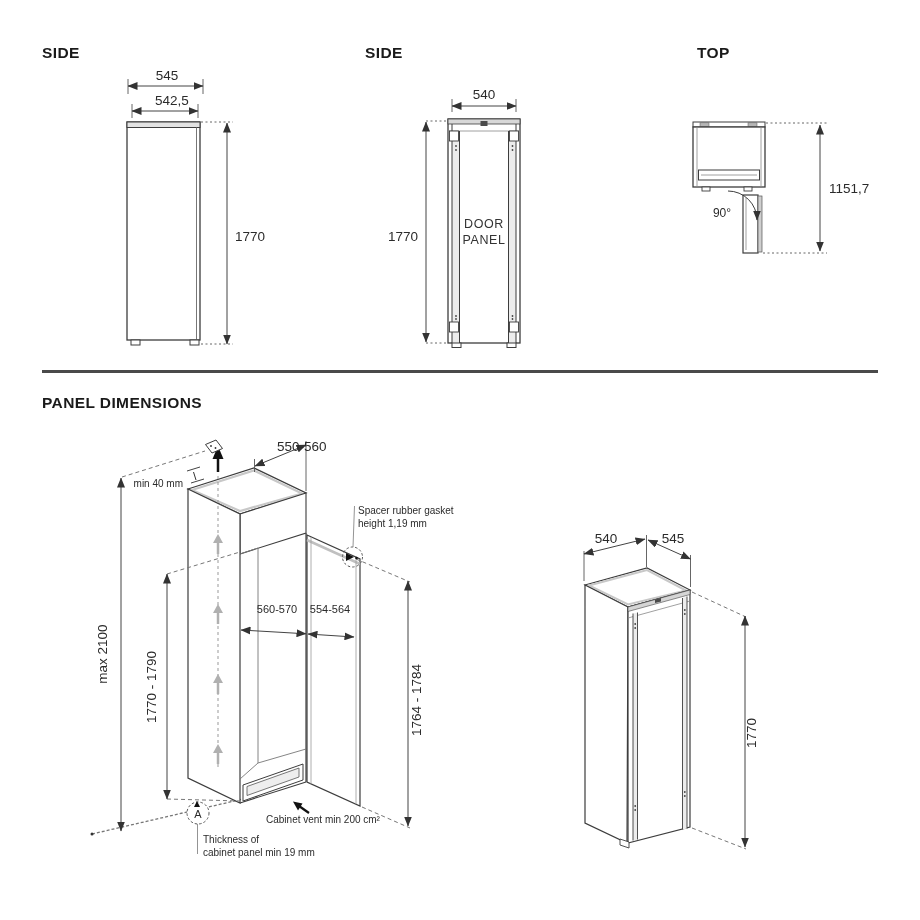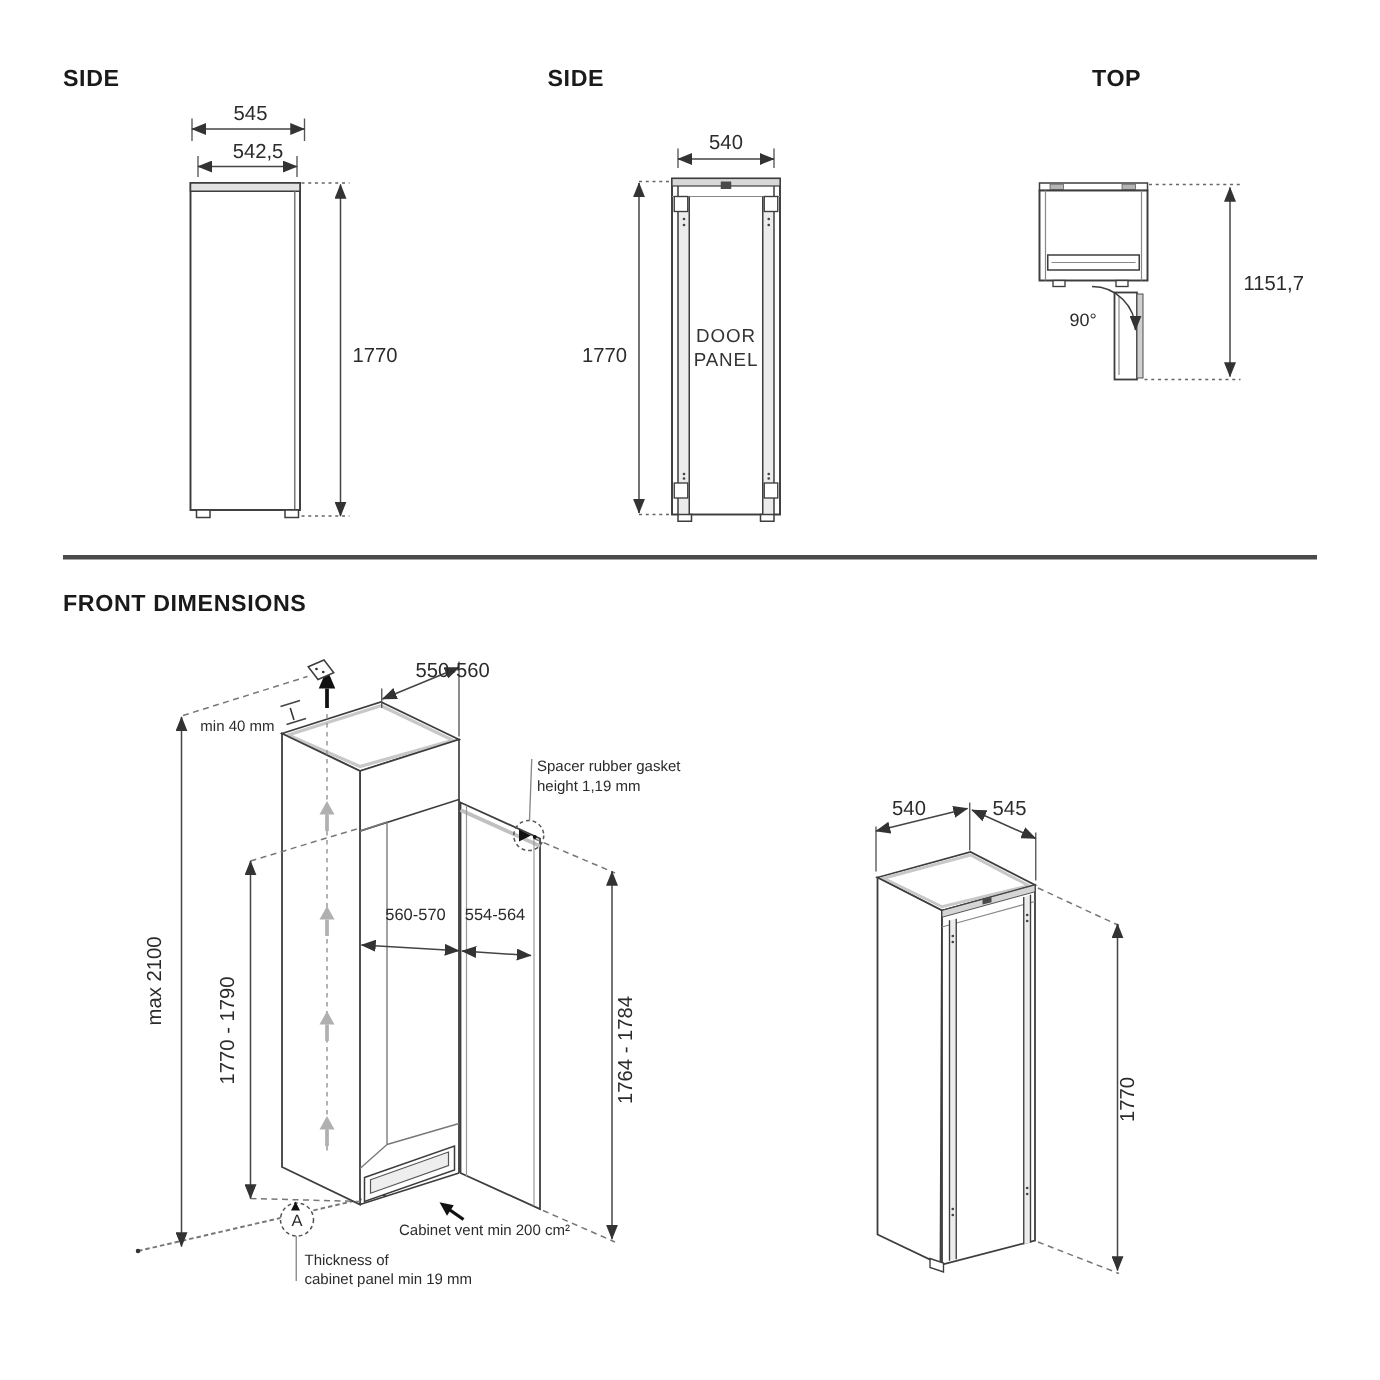--- a/index.html
+++ b/index.html
@@ -28,7 +28,7 @@
 
   <div class="view-title" style="left:42px;top:44px;">SIDE</div>
   <div class="view-title" style="left:365px;top:44px;">SIDE</div>
-  <div class="view-title" style="left:728px;top:44px;">TOP</div>
+  <div class="view-title" style="left:697px;top:44px;">TOP</div>
   <div id="divider"></div>
   <div class="view-title" style="left:42px;top:394px;">FRONT DIMENSIONS</div>
 

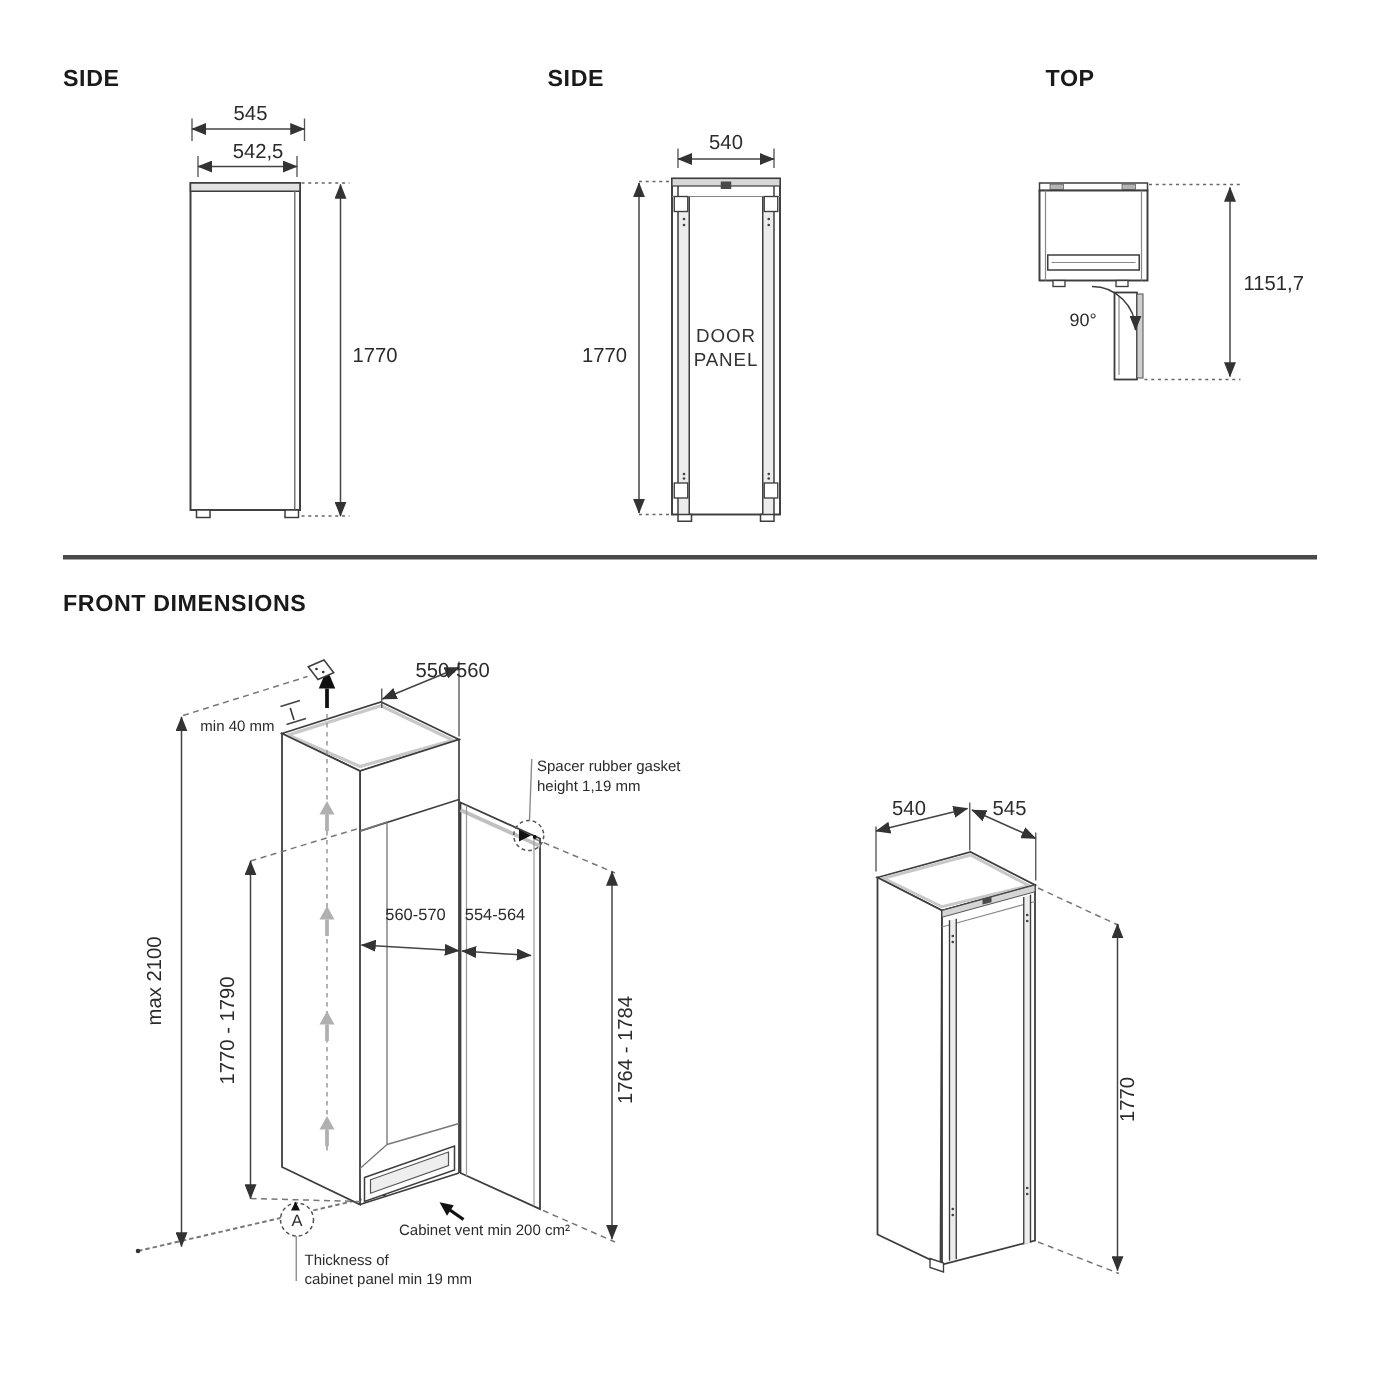--- a/index.html
+++ b/index.html
@@ -30,7 +30,7 @@
   <div class="view-title" style="left:365px;top:44px;">SIDE</div>
   <div class="view-title" style="left:697px;top:44px;">TOP</div>
   <div id="divider"></div>
-  <div class="view-title" style="left:42px;top:394px;">FRONT DIMENSIONS</div>
+  <div class="view-title" style="left:42px;top:394px;">PANEL DIMENSIONS</div>
 
   <svg width="920" height="920" viewBox="0 0 920 920">
     <defs>

